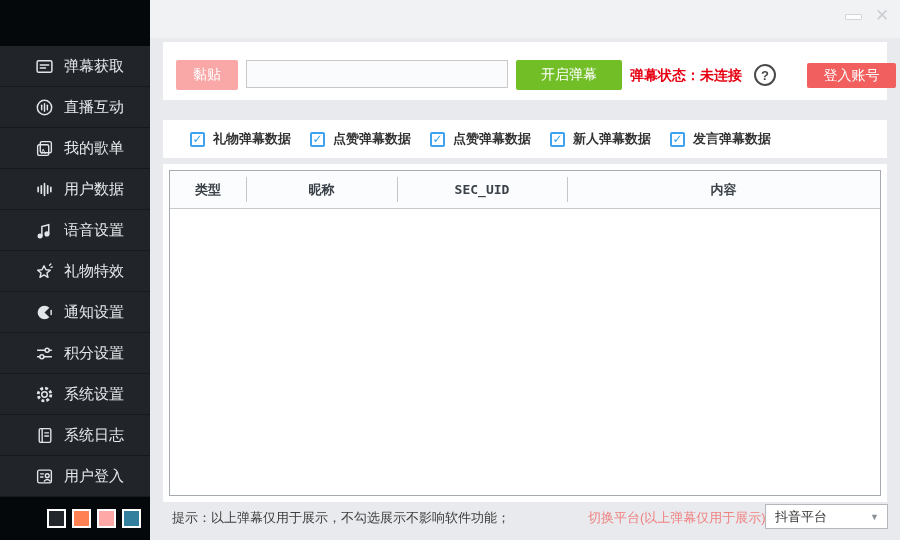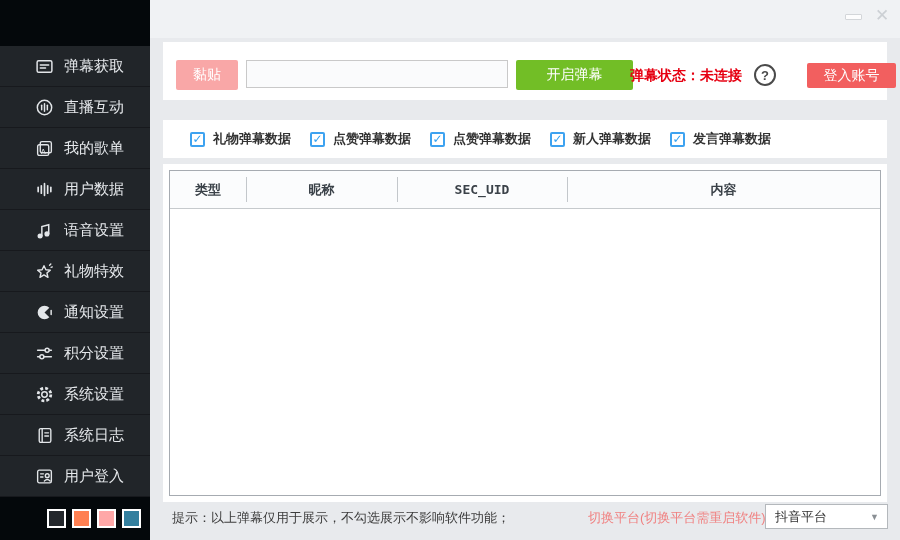--- a/index.html
+++ b/index.html
@@ -38,7 +38,7 @@
   .paste-btn{position:absolute;left:13px;top:18px;width:62px;height:30px;background:#f9a7a7;}
   .room-input{position:absolute;left:83px;top:18px;width:262px;height:28px;box-sizing:border-box;
               border:1px solid #c9c9c9;background:#fafbfc;font-size:13px;padding:0 8px;outline:none;}
-  .start-btn{position:absolute;left:353px;top:18px;width:117px;height:30px;background:#72be26;}
+  .start-btn{position:absolute;left:353px;top:18px;width:106px;height:30px;background:#72be26;}
   .status-text{position:absolute;left:467px;top:18px;height:30px;line-height:30px;
                color:#e60012;font-size:14px;font-weight:bold;}
   .help-circle{position:absolute;left:591px;top:22px;width:22px;height:22px;box-sizing:border-box;

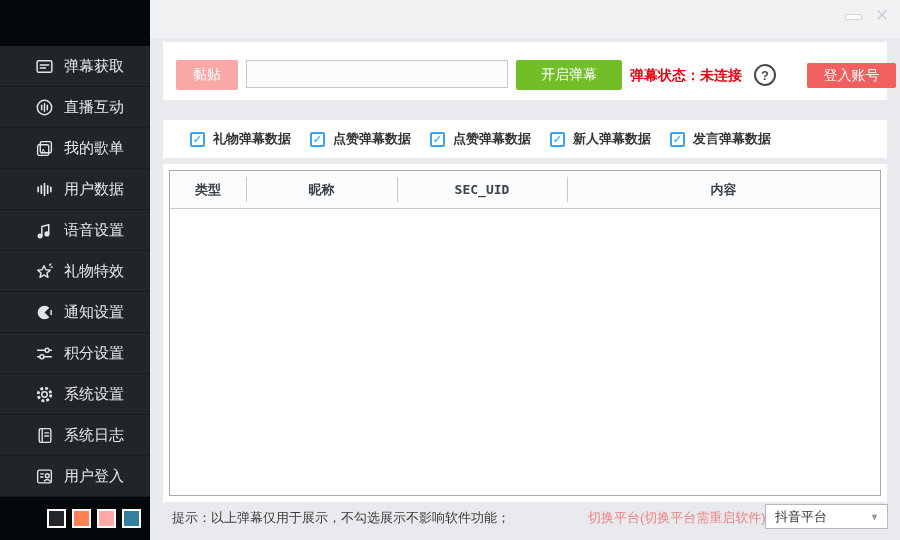--- a/index.html
+++ b/index.html
@@ -271,7 +271,7 @@
   </div>
 
   <div class="footer-tip">提示：以上弹幕仅用于展示，不勾选展示不影响软件功能；</div>
-  <div class="switch-platform">切换平台(切换平台需重启软件)</div>
+  <div class="switch-platform">切换平台(以上弹幕仅用于展示)</div>
   <div class="platform-select">
     <span>抖音平台</span>
   </div>

